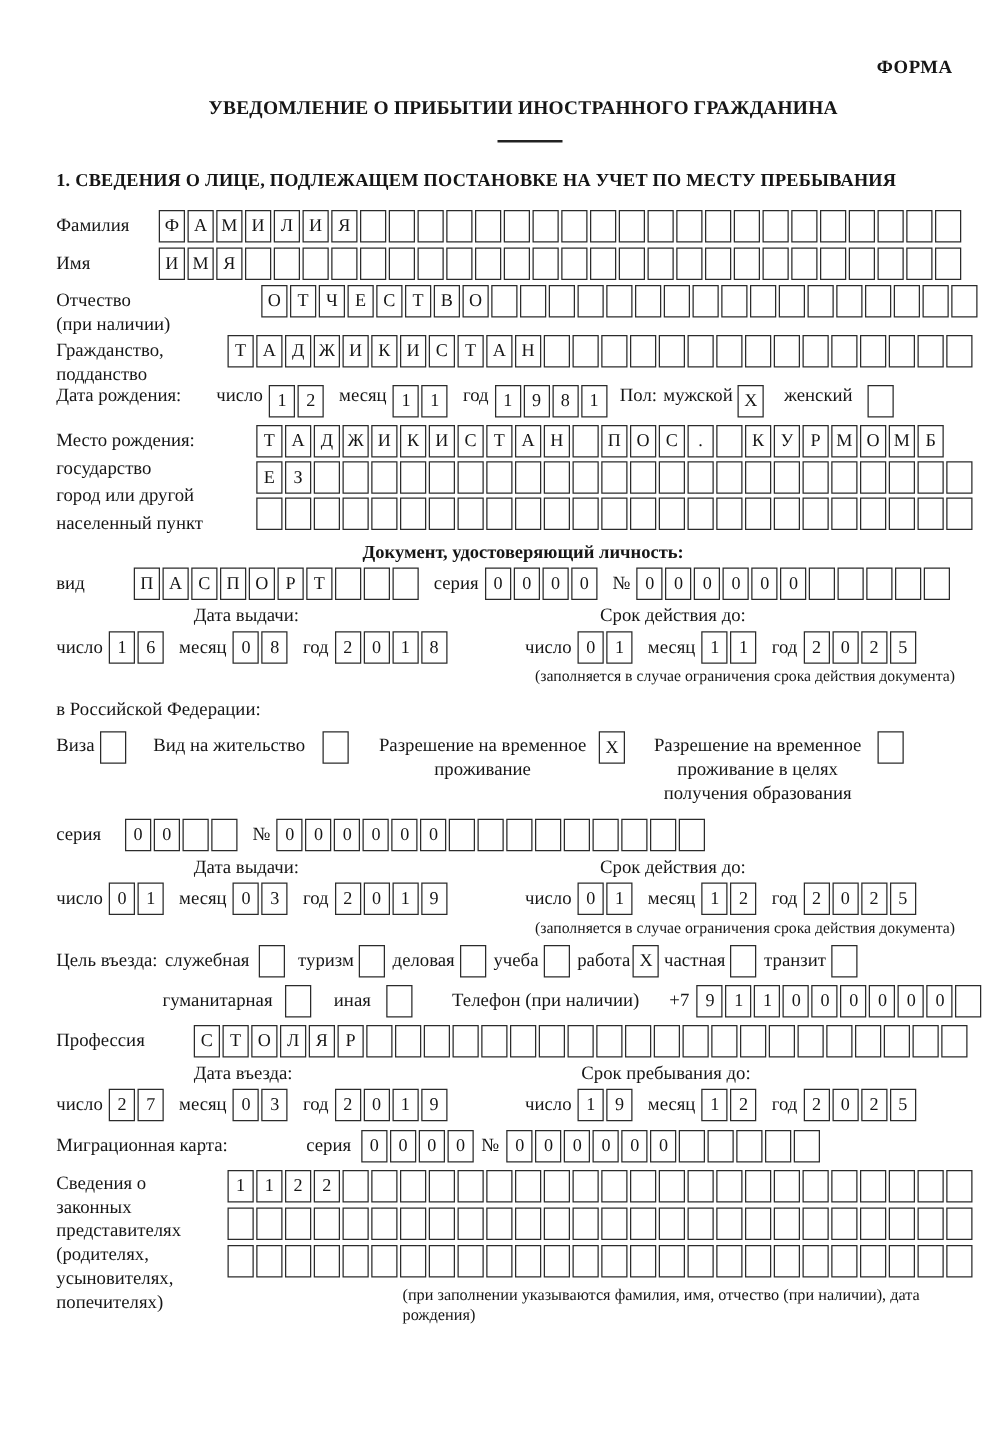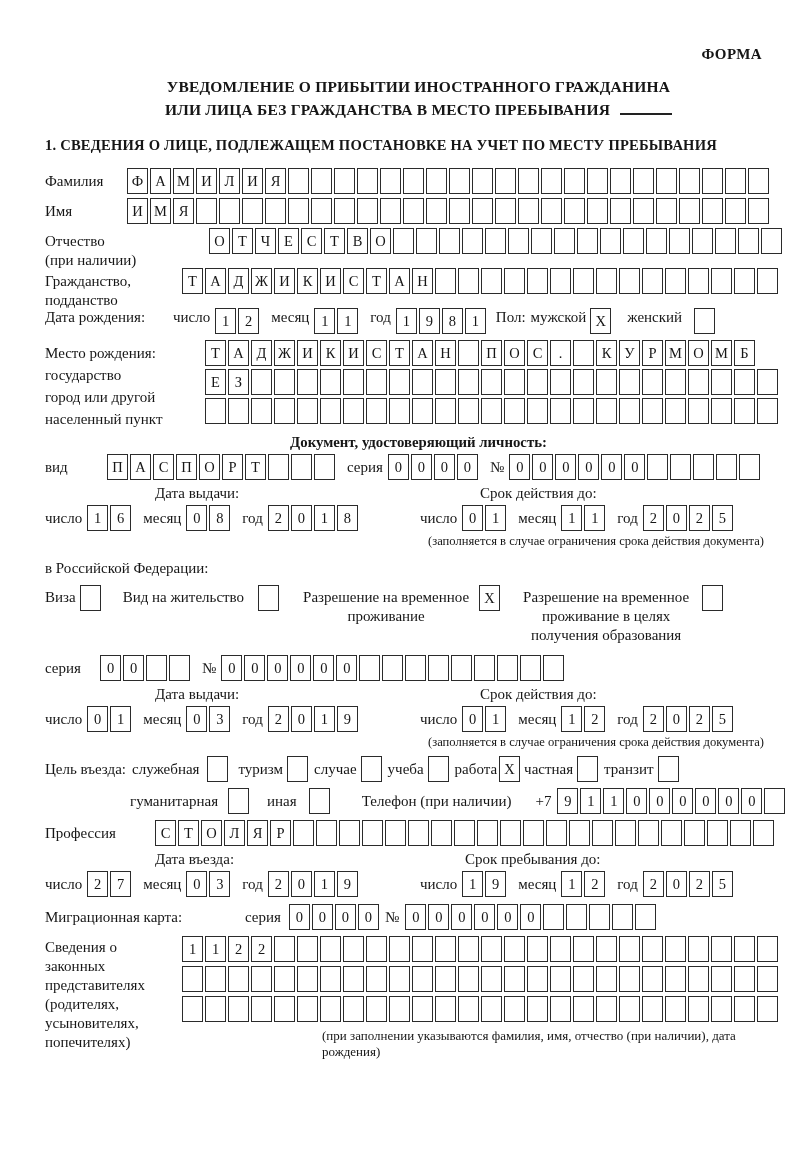--- a/index.html
+++ b/index.html
@@ -57,7 +57,7 @@
 
   <div class="title">
     <div>УВЕДОМЛЕНИЕ О ПРИБЫТИИ ИНОСТРАННОГО ГРАЖДАНИНА</div>
-    <div><span>ИЛИ ЛИЦА БЕЗ ГРАЖДАНСТВА В МЕСТО ПРЕБЫВАНИЯ</span><span class="uline"></span></div>
+    <div><span class="uline"></span></div>
   </div>
 
   <div class="sec-heading">1. СВЕДЕНИЯ О ЛИЦЕ, ПОДЛЕЖАЩЕМ ПОСТАНОВКЕ НА УЧЕТ ПО МЕСТУ ПРЕБЫВАНИЯ</div>

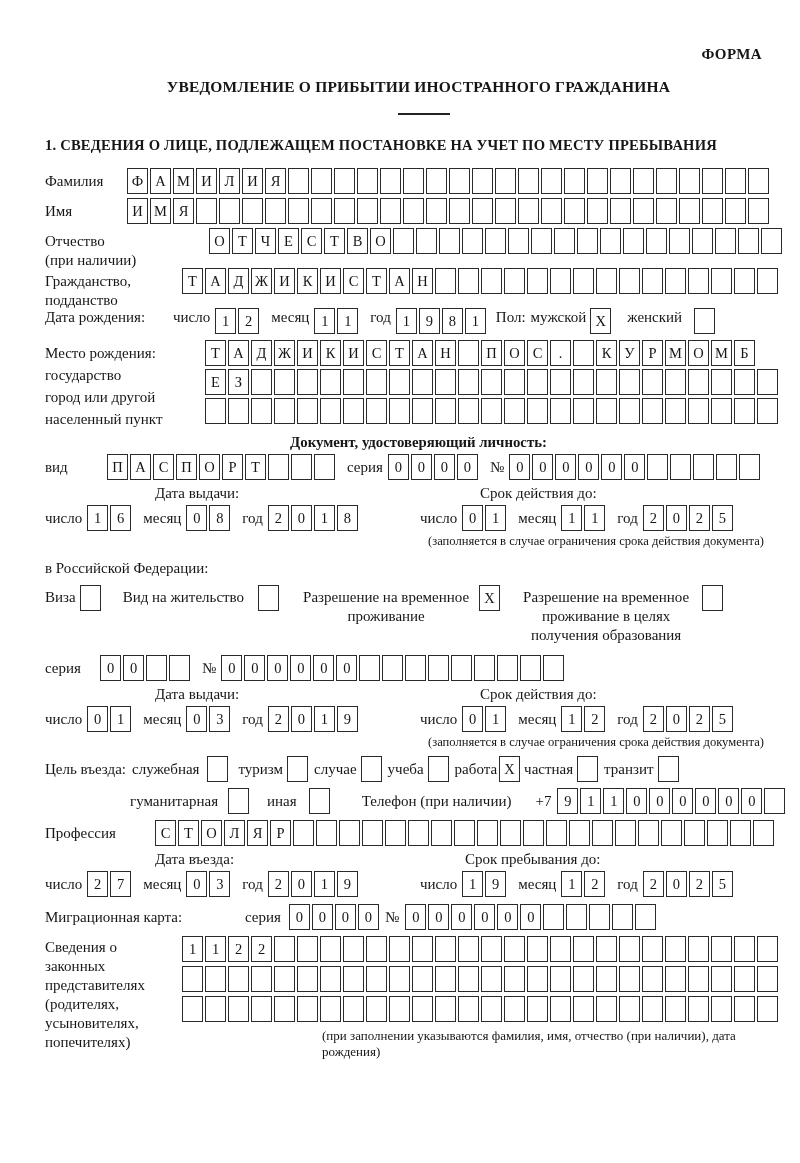--- a/index.html
+++ b/index.html
@@ -516,7 +516,7 @@
     <span class="cells chk">
         <span class="cell"></span>
       </span>
-    <span class="lbl" style="padding-top:0; margin-left:2px;">случае</span>
+    <span class="lbl" style="padding-top:0; margin-left:2px;">деловая</span>
     <span class="cells chk">
         <span class="cell"></span>
       </span>

